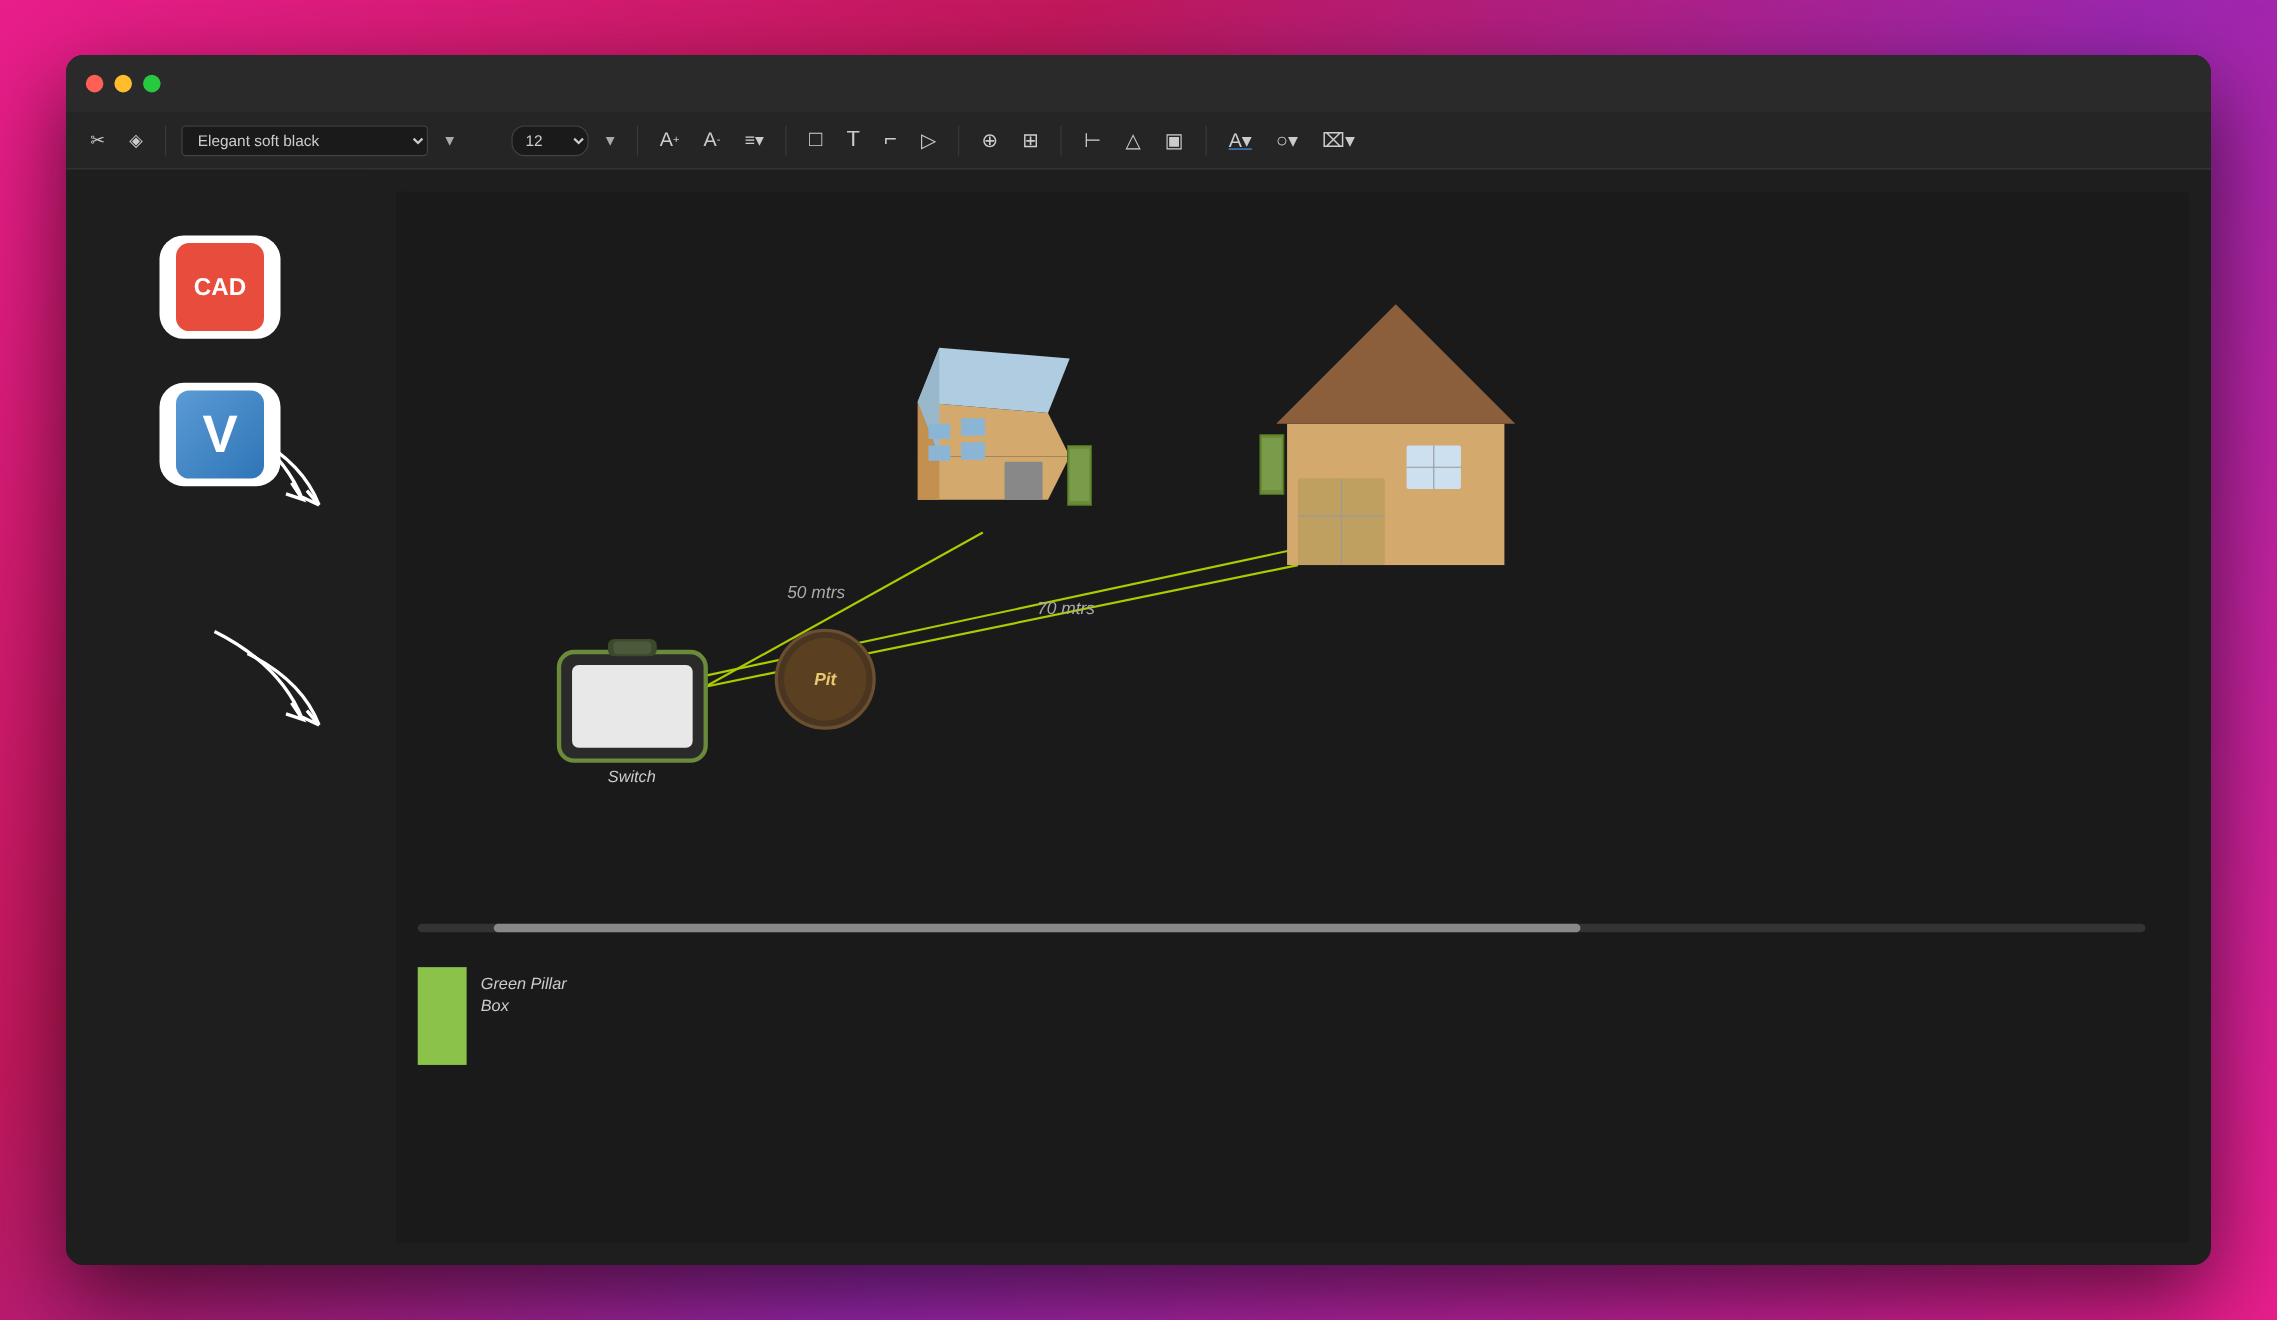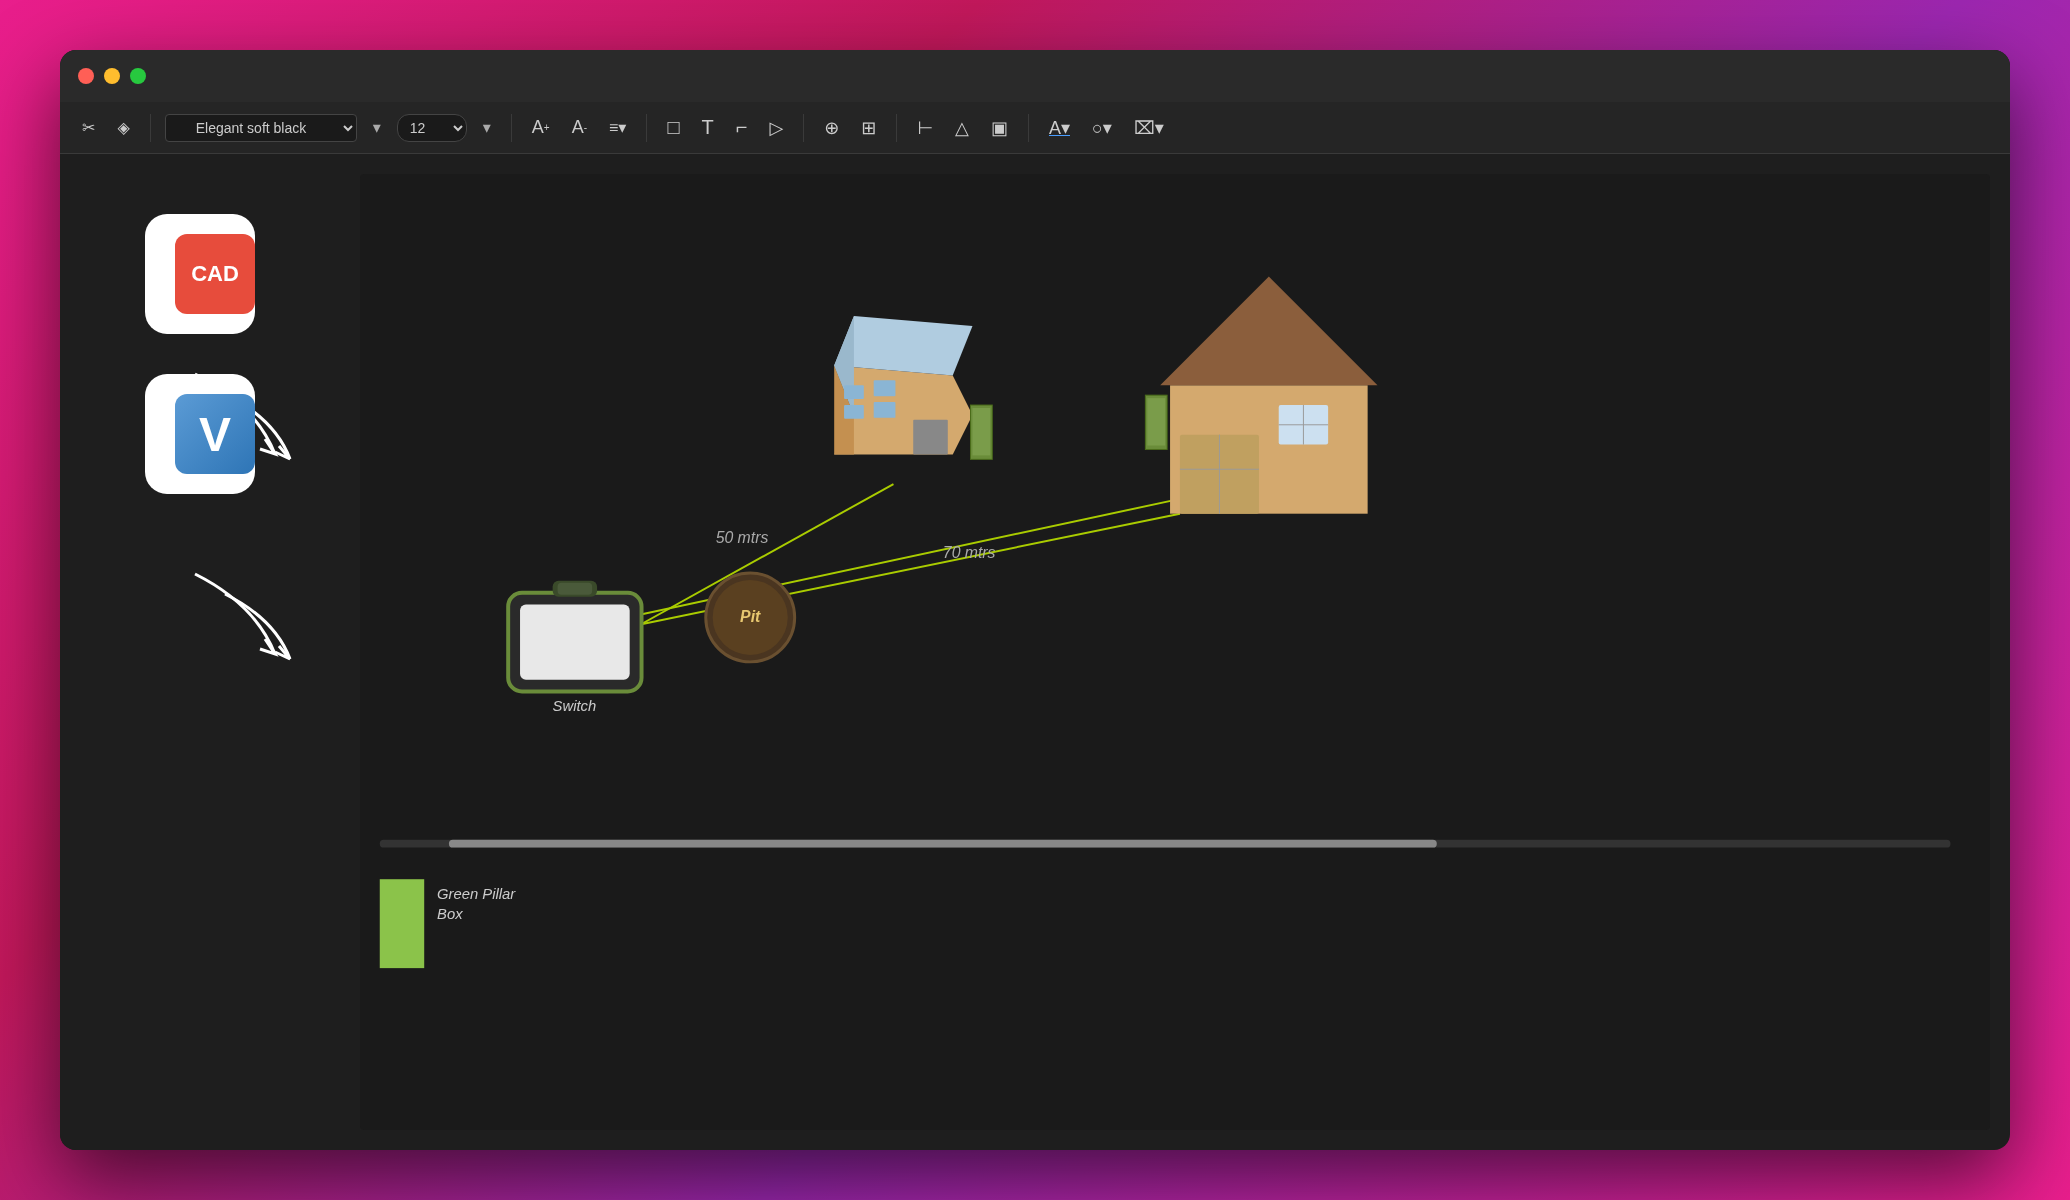--- a/index.html
+++ b/index.html
@@ -84,10 +84,10 @@
       background: #1a1a1a;
       border: 1px solid #444;
       color: #ccc;
-      padding: 4px 26px;
+      padding: 4px 10px;
       border-radius: 4px;
       font-size: 14px;
-      width: 192px;
+      width: 224px;
       cursor: pointer;
     }
 

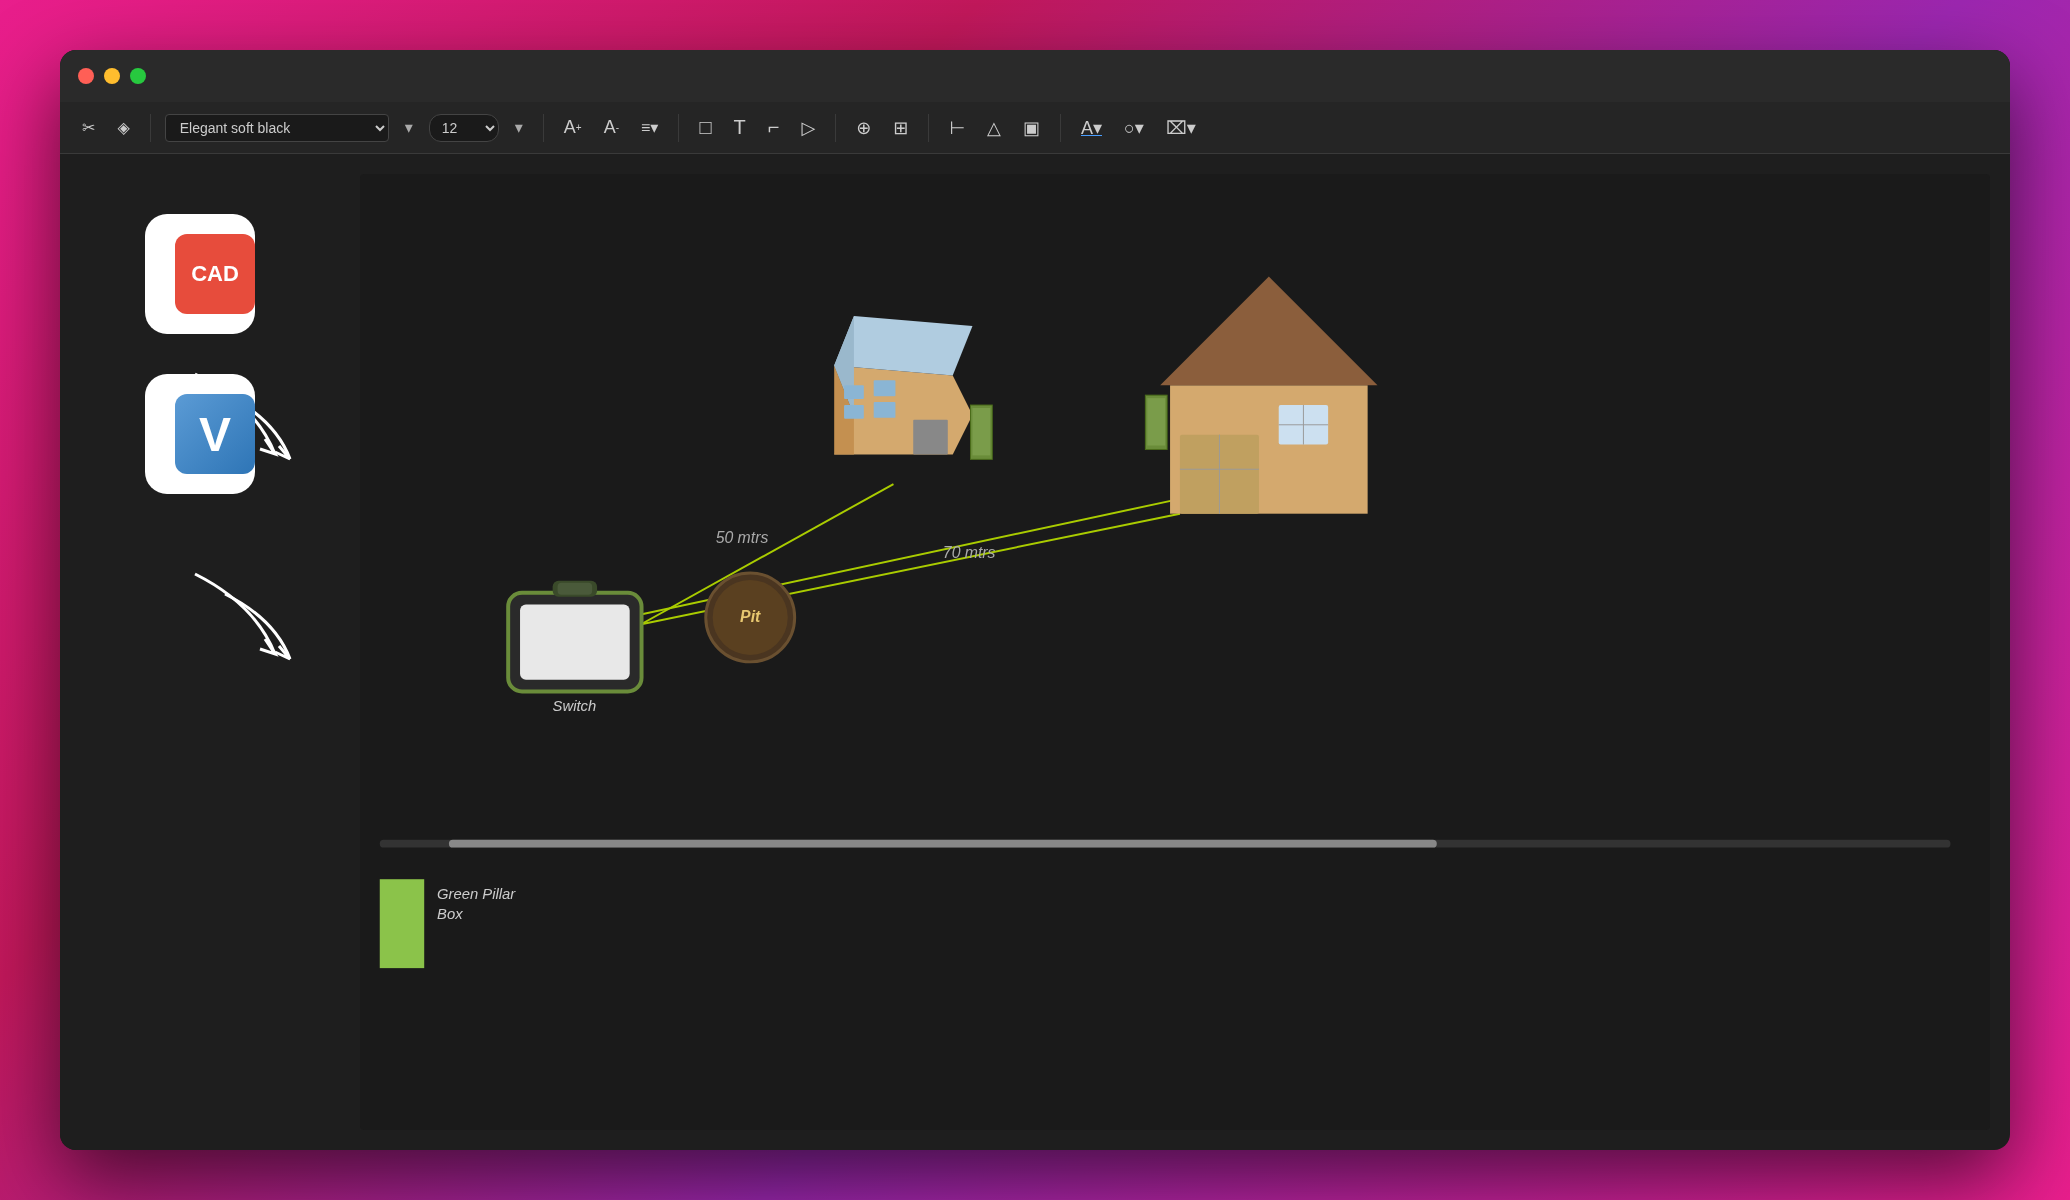--- a/index.html
+++ b/index.html
@@ -100,6 +100,7 @@
       font-size: 14px;
       width: 70px;
       cursor: pointer;
+      margin-left: 36px;
     }
 
     .content-area {

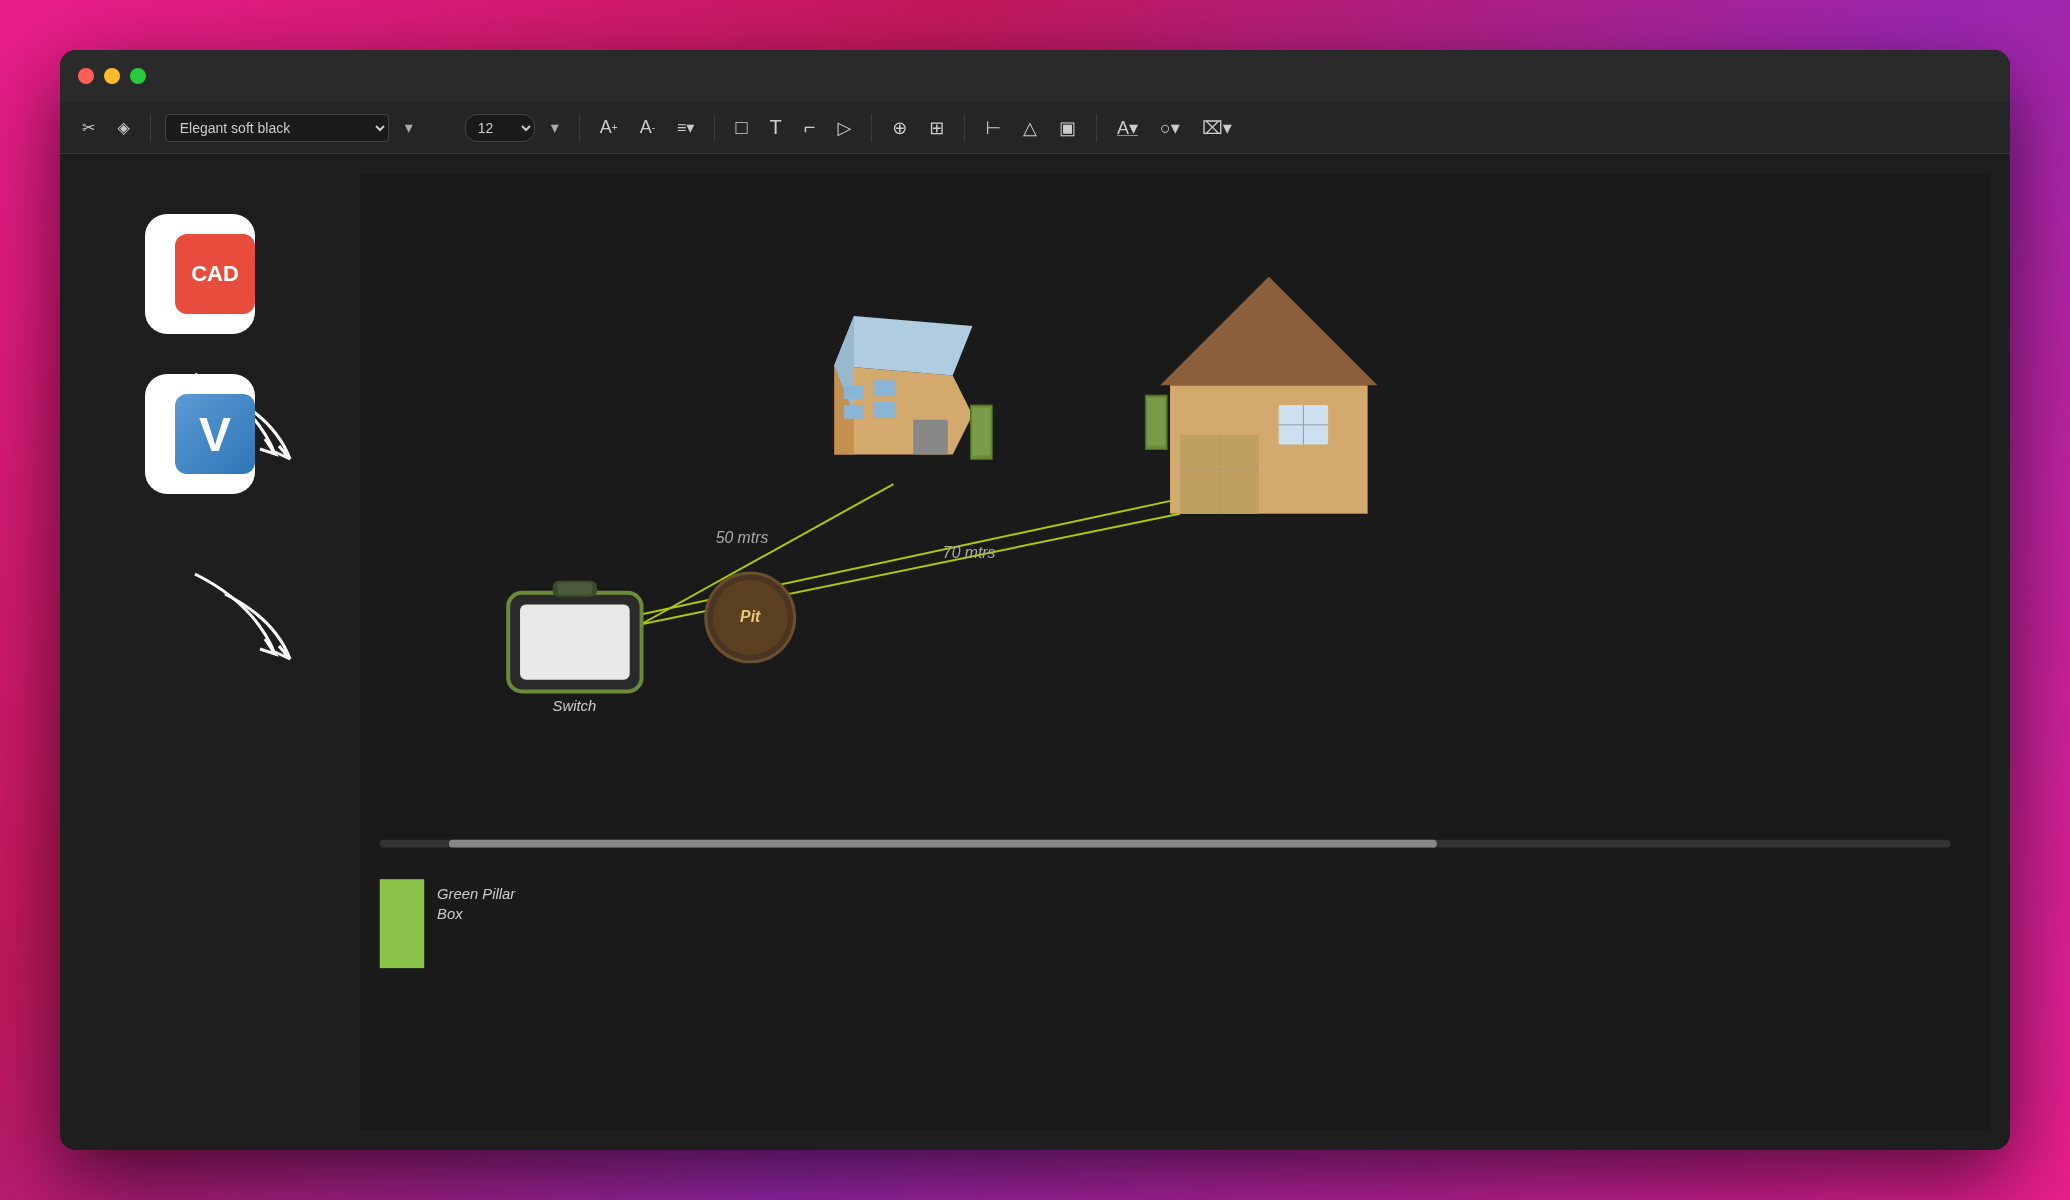--- a/index.html
+++ b/index.html
@@ -124,11 +124,11 @@
 
     .app-icon {
       width: 110px;
-      height: 120px;
+      height: 94px;
       border-radius: 22px;
       display: flex;
       align-items: center;
-      justify-content: flex-end;
+      justify-content: center;
       cursor: pointer;
       position: relative;
     }

